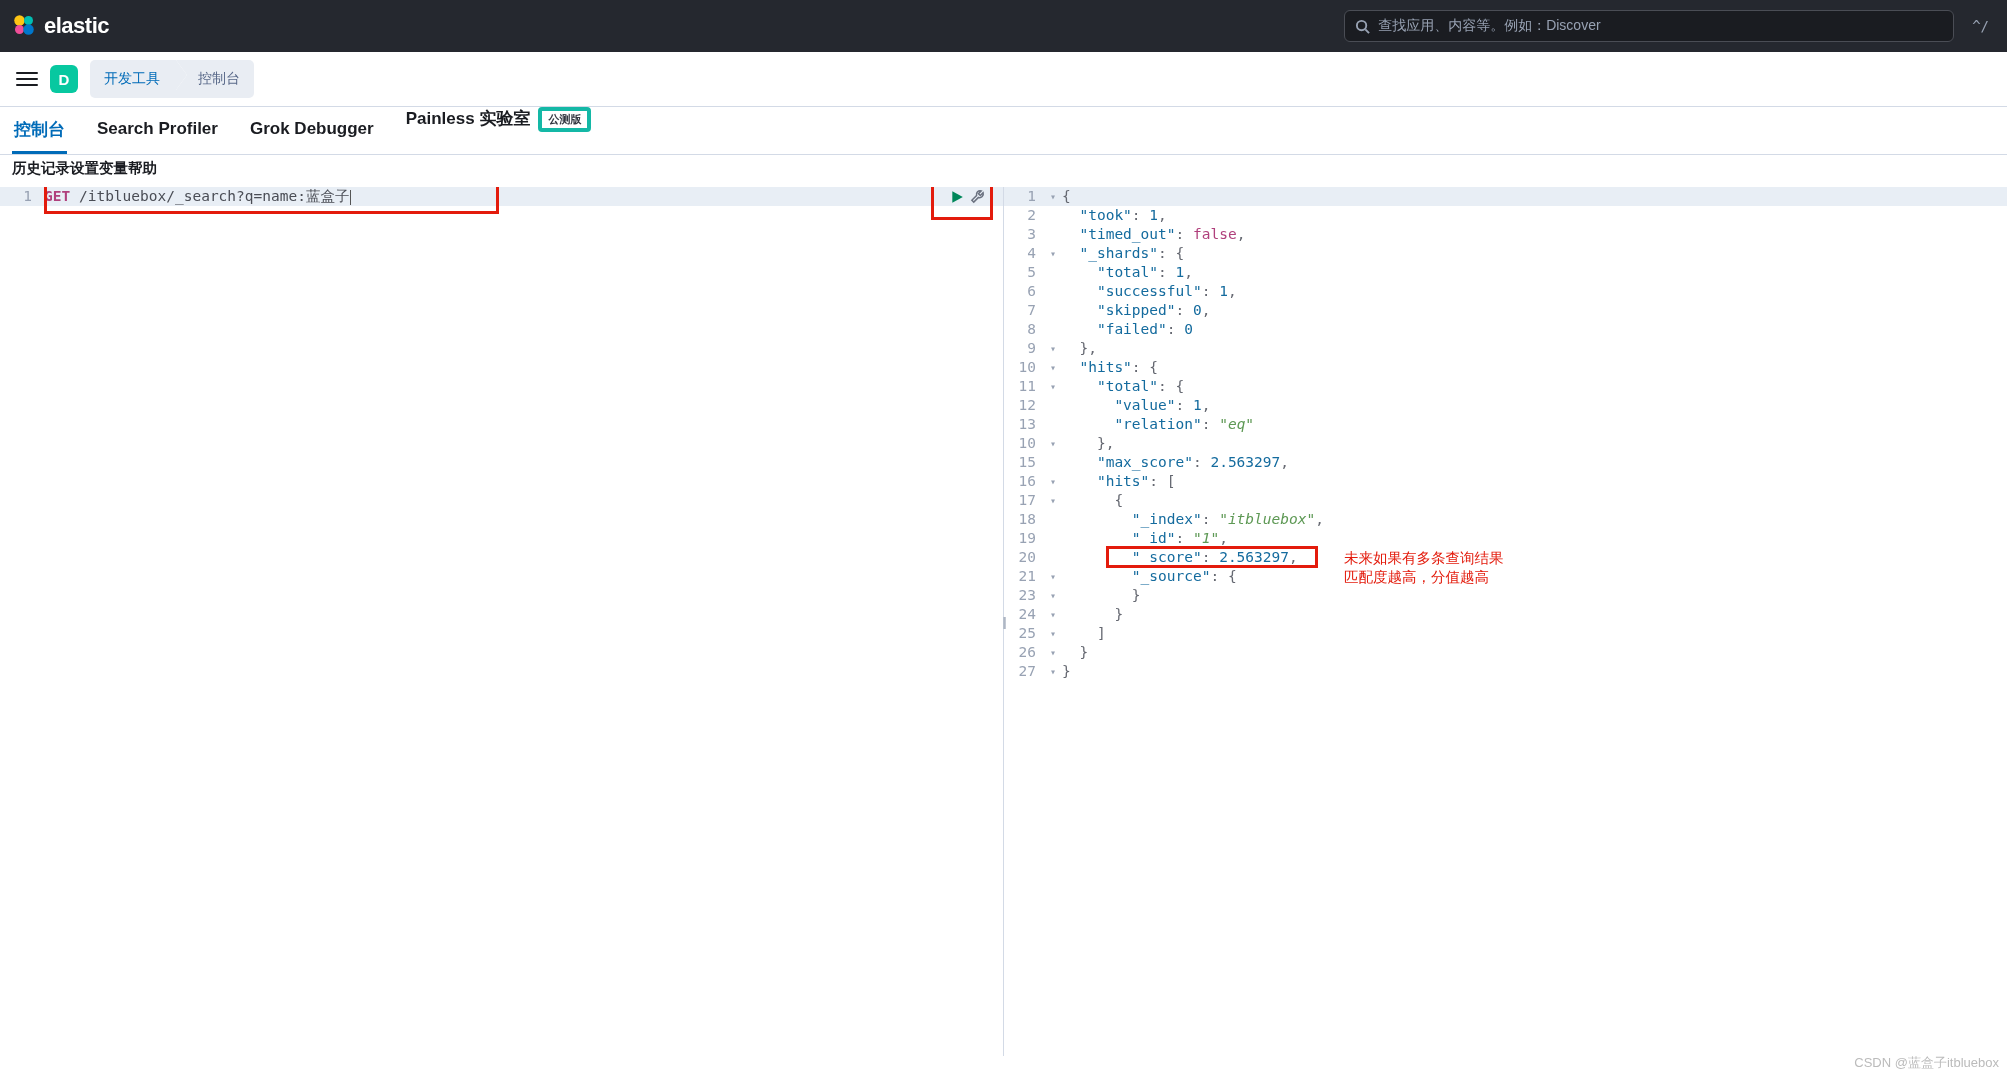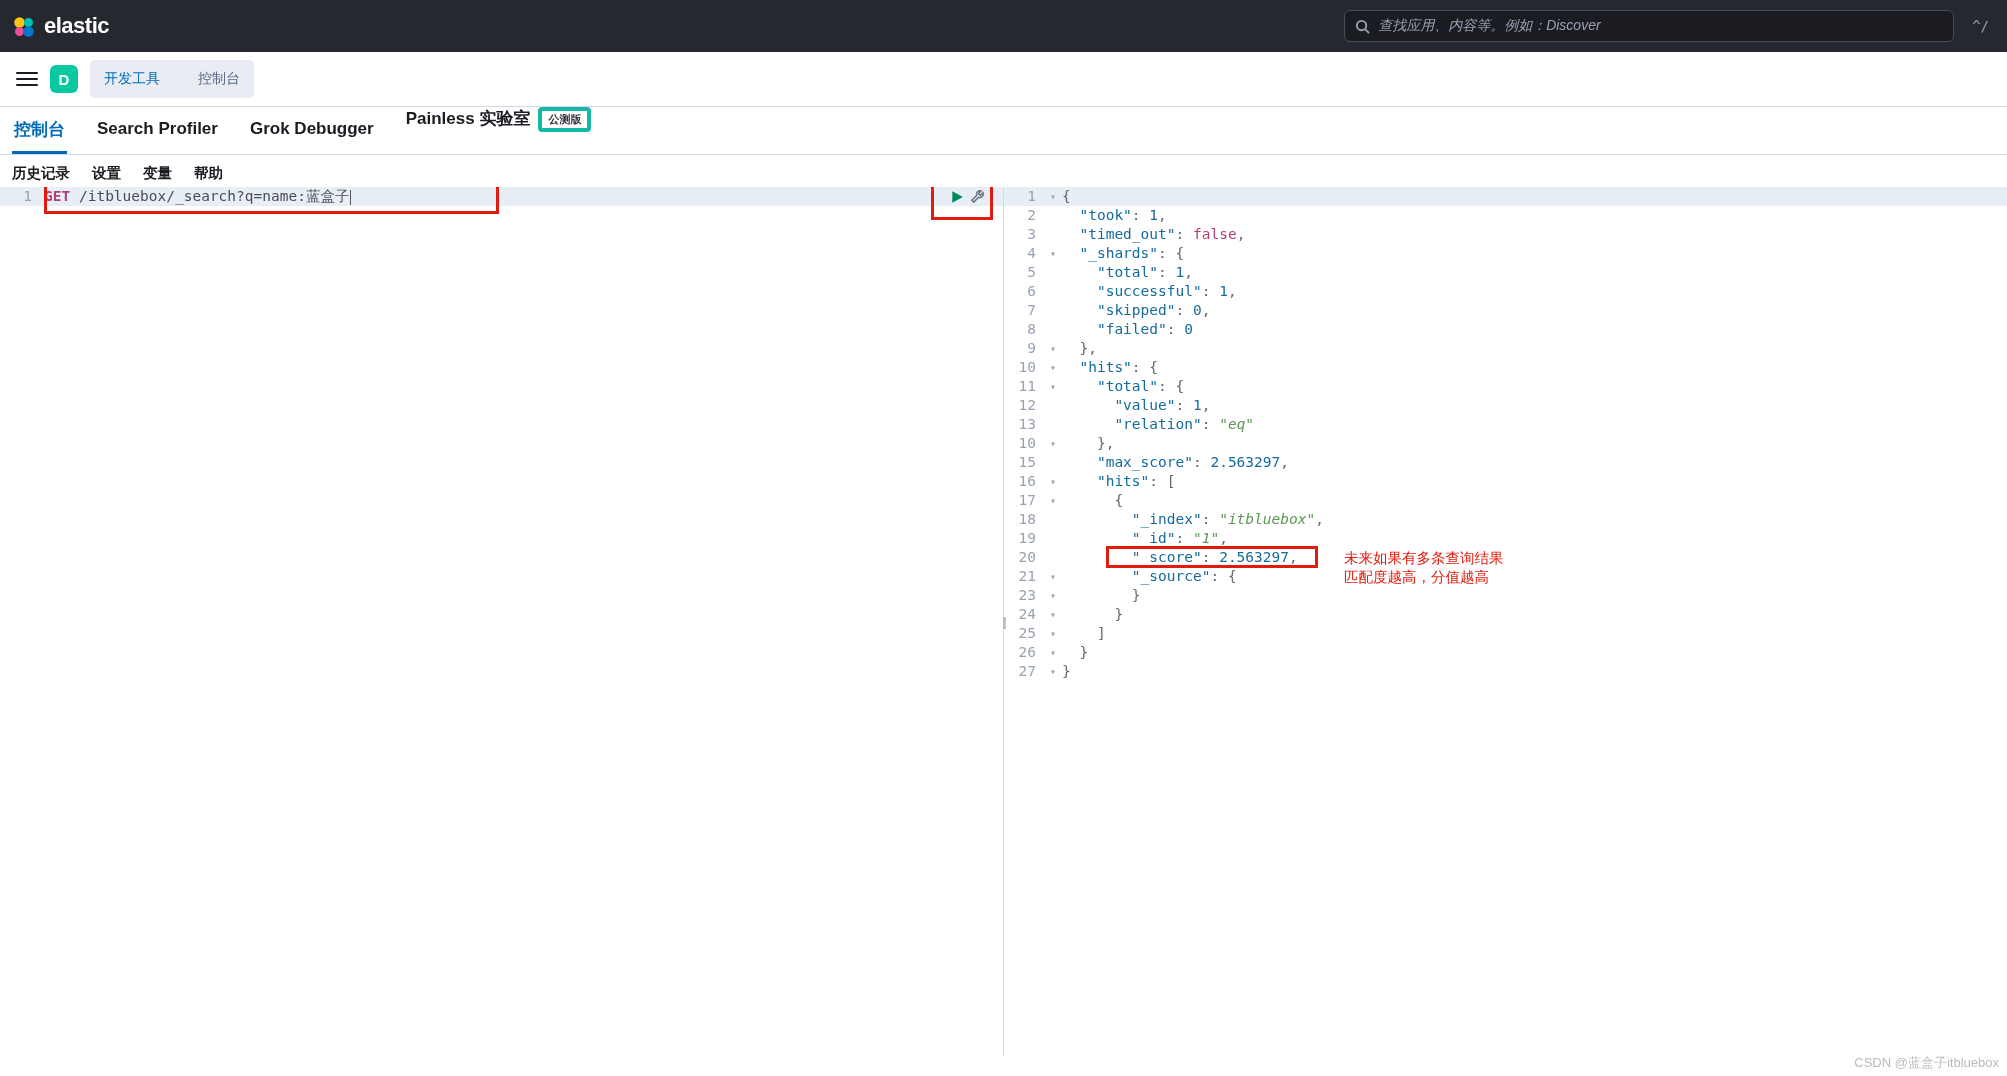--- a/index.html
+++ b/index.html
@@ -6,7 +6,7 @@
 body { font-family: -apple-system, BlinkMacSystemFont, "Segoe UI", Helvetica, Arial, sans-serif; font-size: 14px; color: #1a1c21; background: #fff; }
 
 .top-bar { background: #25282f; height: 52px; display: flex; align-items: center; padding: 0 12px; }
-.logo-area { display: flex; align-items: flex-end; gap: 8px; }
+.logo-area { display: flex; align-items: flex-start; gap: 8px; }
 .logo-icon { width: 24px; height: 24px; }
 .logo-text { color: #fff; font-size: 22px; font-weight: 600; letter-spacing: -0.5px; }
 .search-wrap { margin-left: auto; margin-right: 12px; width: 610px; font-style: italic; }

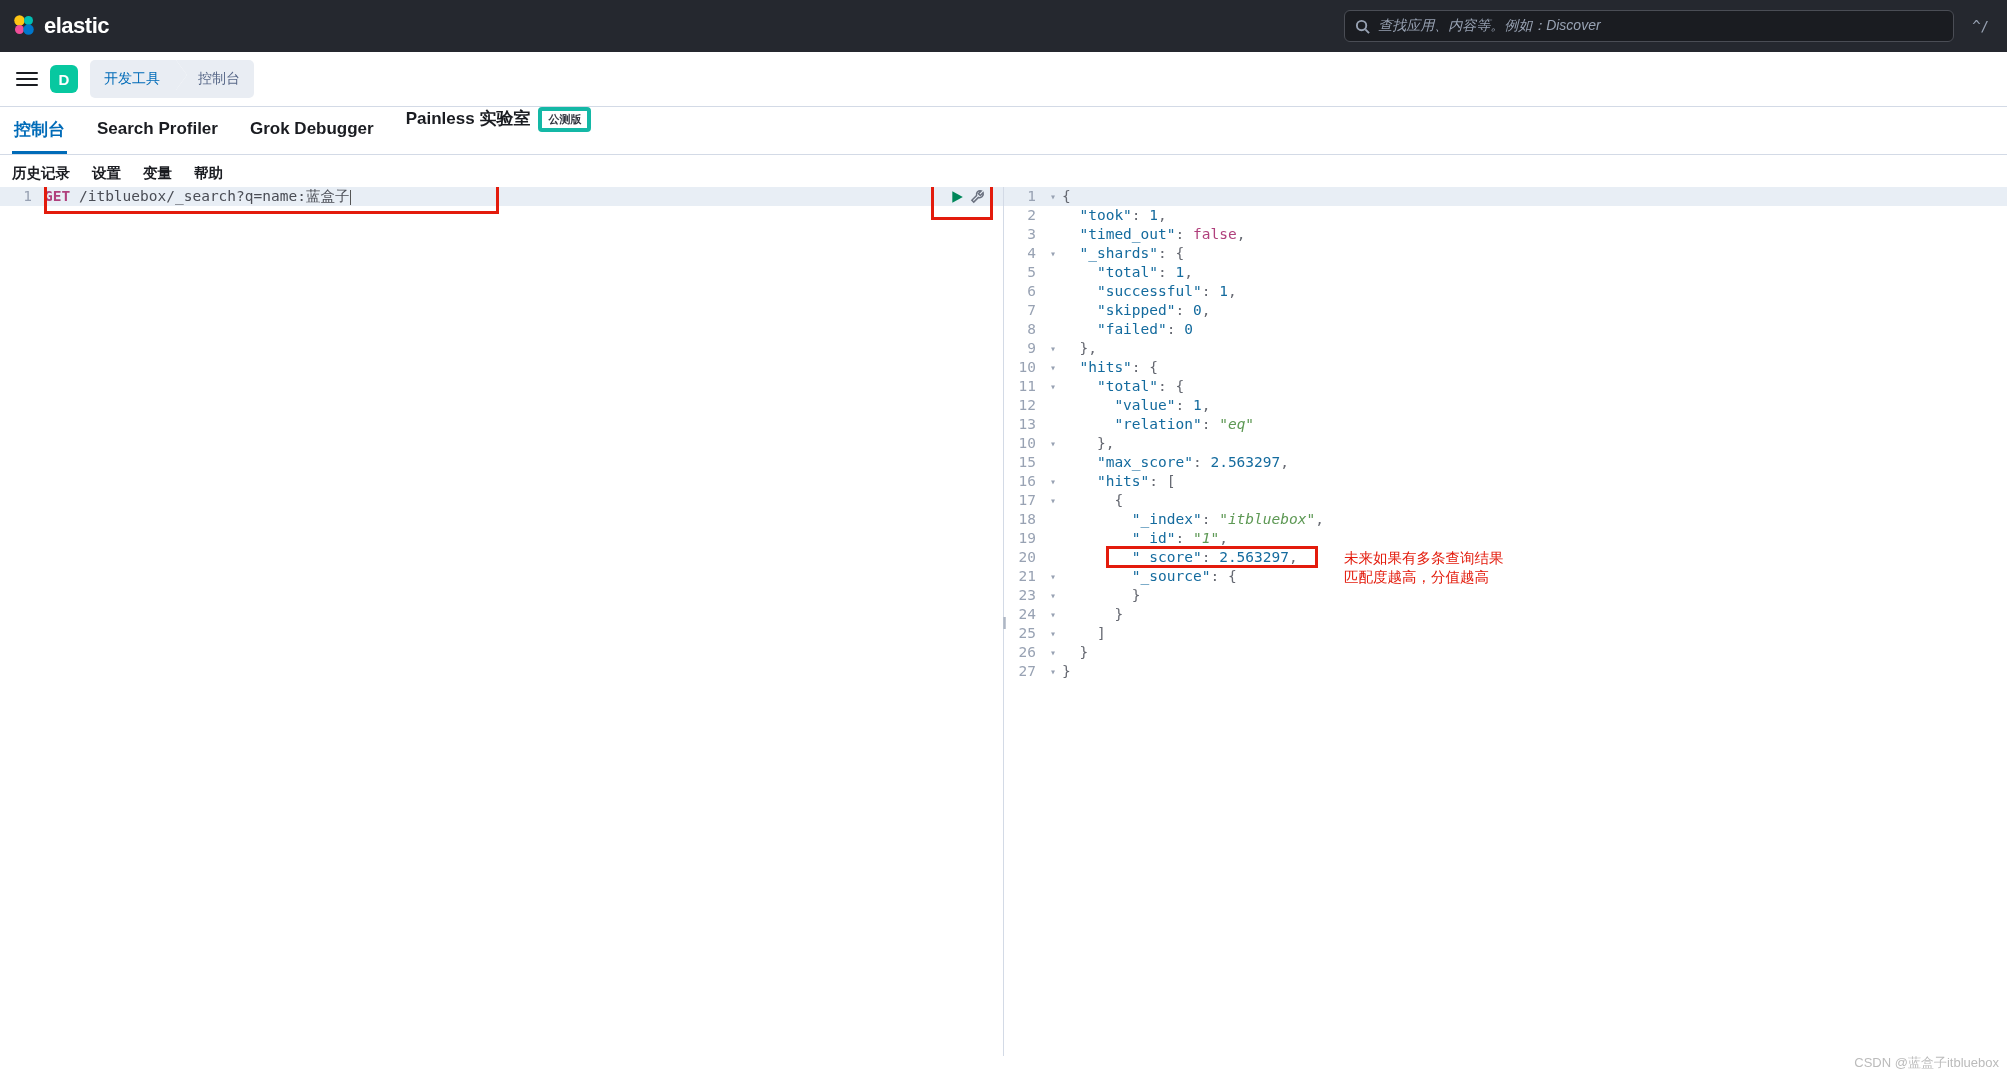--- a/index.html
+++ b/index.html
@@ -9,7 +9,7 @@
 .logo-area { display: flex; align-items: flex-start; gap: 8px; }
 .logo-icon { width: 24px; height: 24px; }
 .logo-text { color: #fff; font-size: 22px; font-weight: 600; letter-spacing: -0.5px; }
-.search-wrap { margin-left: auto; margin-right: 12px; width: 610px; font-style: italic; }
+.search-wrap { margin-left: auto; margin-right: 12px; width: 610px; }
 .search-box { width: 100%; height: 32px; background: #1a1c21; border: 1px solid #4a4d55; border-radius: 6px; display: flex; align-items: center; padding: 0 10px; color: #98a2b3; cursor: text; }
 .search-box svg { margin-right: 8px; flex-shrink: 0; }
 .shortcut-badge { color: #98a2b3; font-family: monospace; font-size: 14px; padding: 2px 6px; }

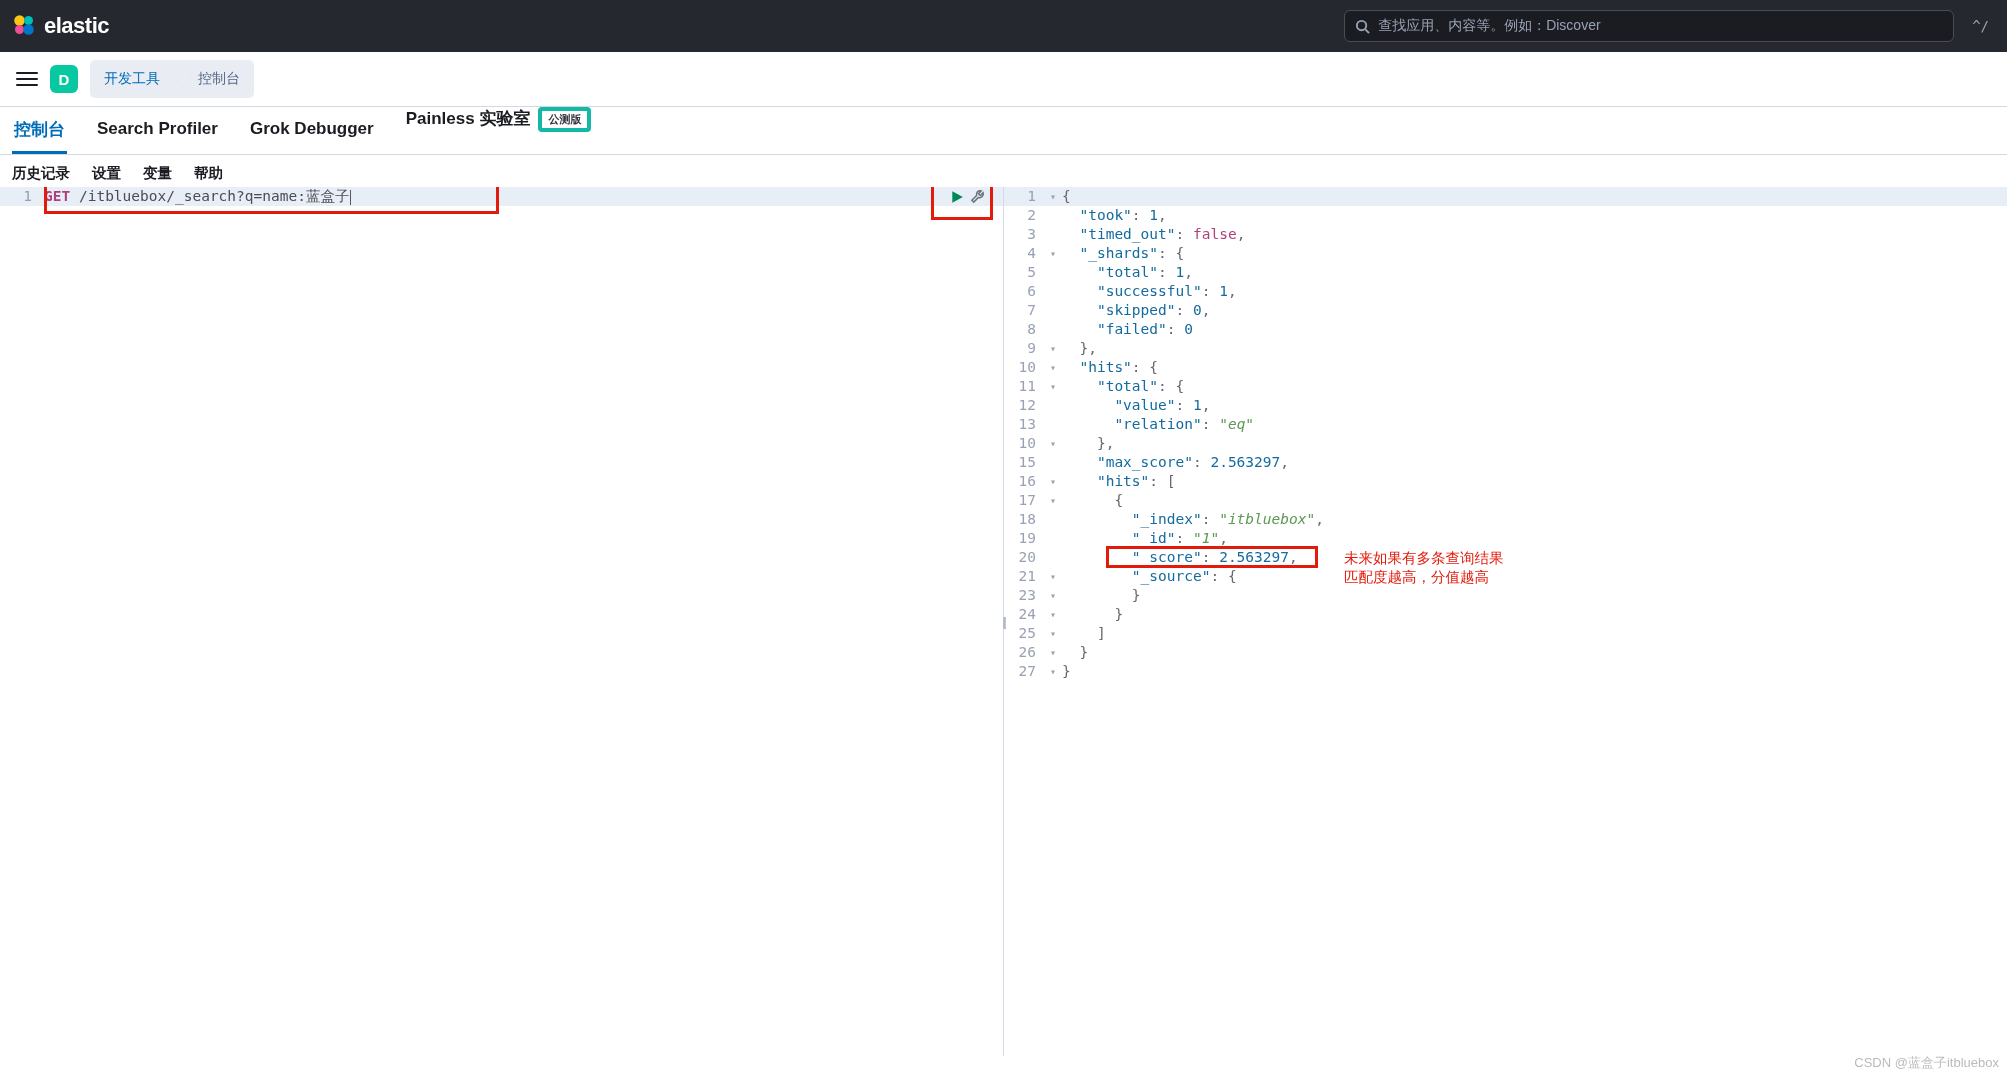--- a/index.html
+++ b/index.html
@@ -32,7 +32,7 @@
 .tab-extra { display:flex; align-items:flex-start; gap: 8px;}
 .beta-pill { font-size:11px; border:4px solid #14b8a6; border-radius:4px; padding:1px 6px; font-weight:600; color:#343741;}
 
-.toolbar-row { height: 32px; display:flex; align-items:center; padding: 4px 12px 0; gap: 22px; font-size: 14.5px; font-weight:700;}
+.toolbar-row { height: 32px; display:flex; align-items:flex-start; padding: 4px 12px 0; font-size: 14.5px; font-weight:700;}
 .toolbar-link { cursor:pointer; }
 
 .editor-area { display:flex; position:relative; height: calc(100vh - 52px - 55px - 48px - 32px - 20px); min-height: 600px;}

